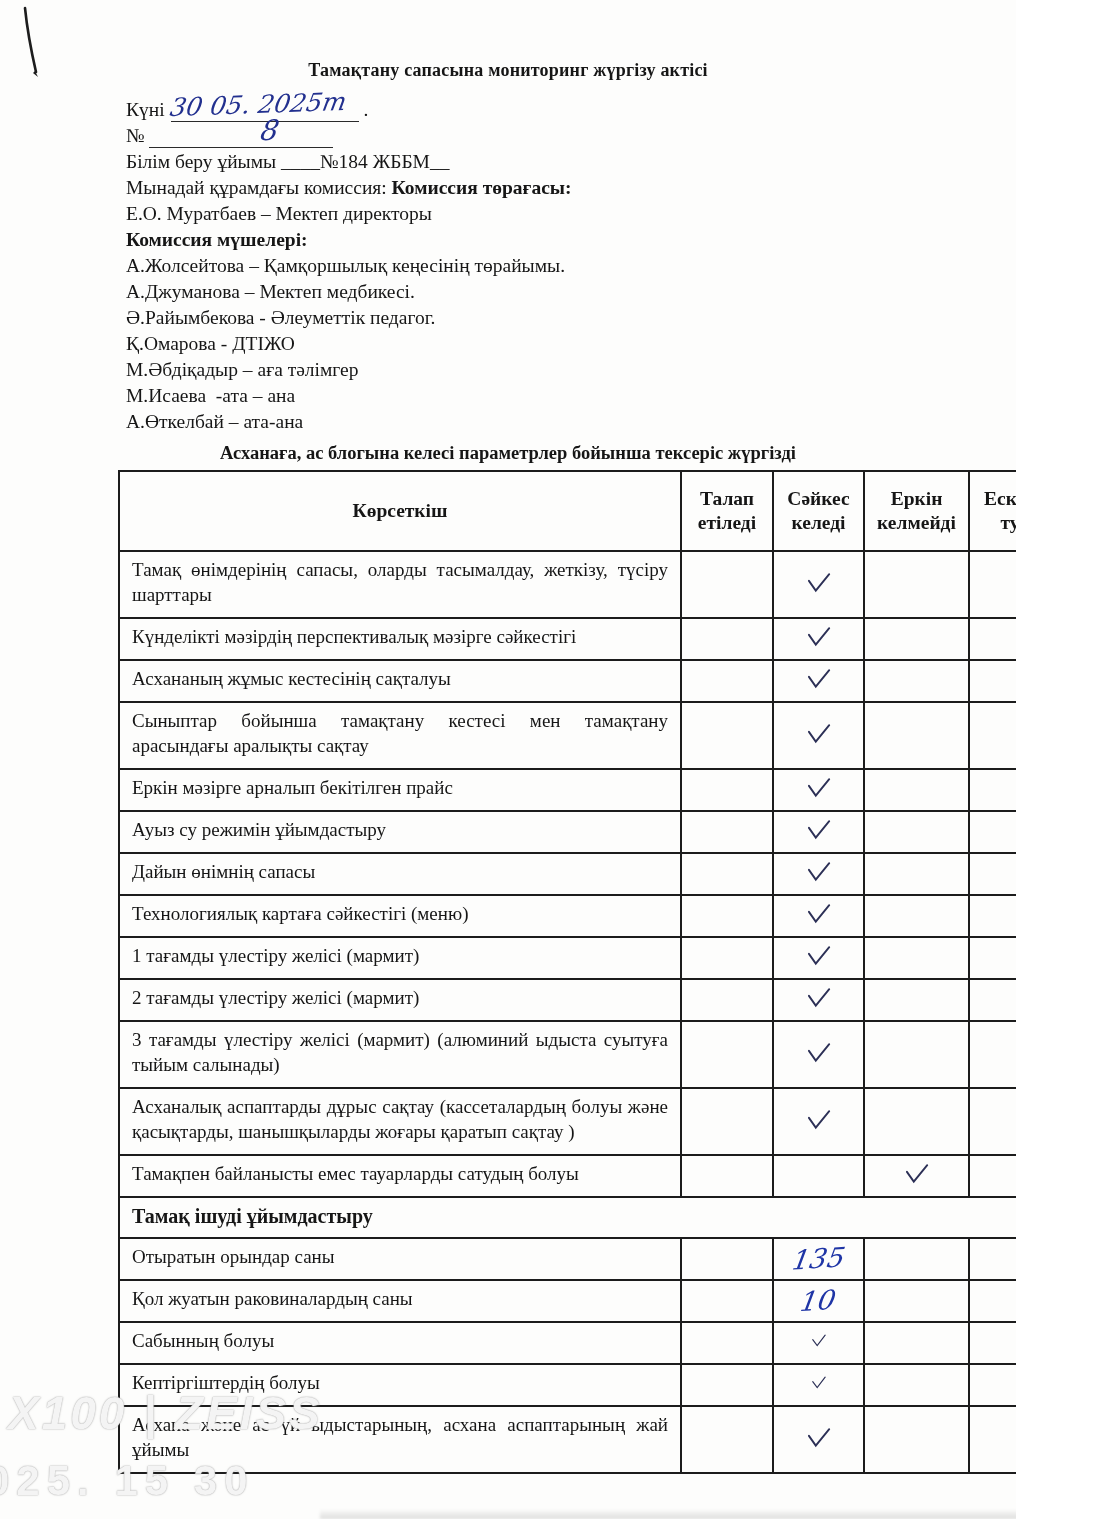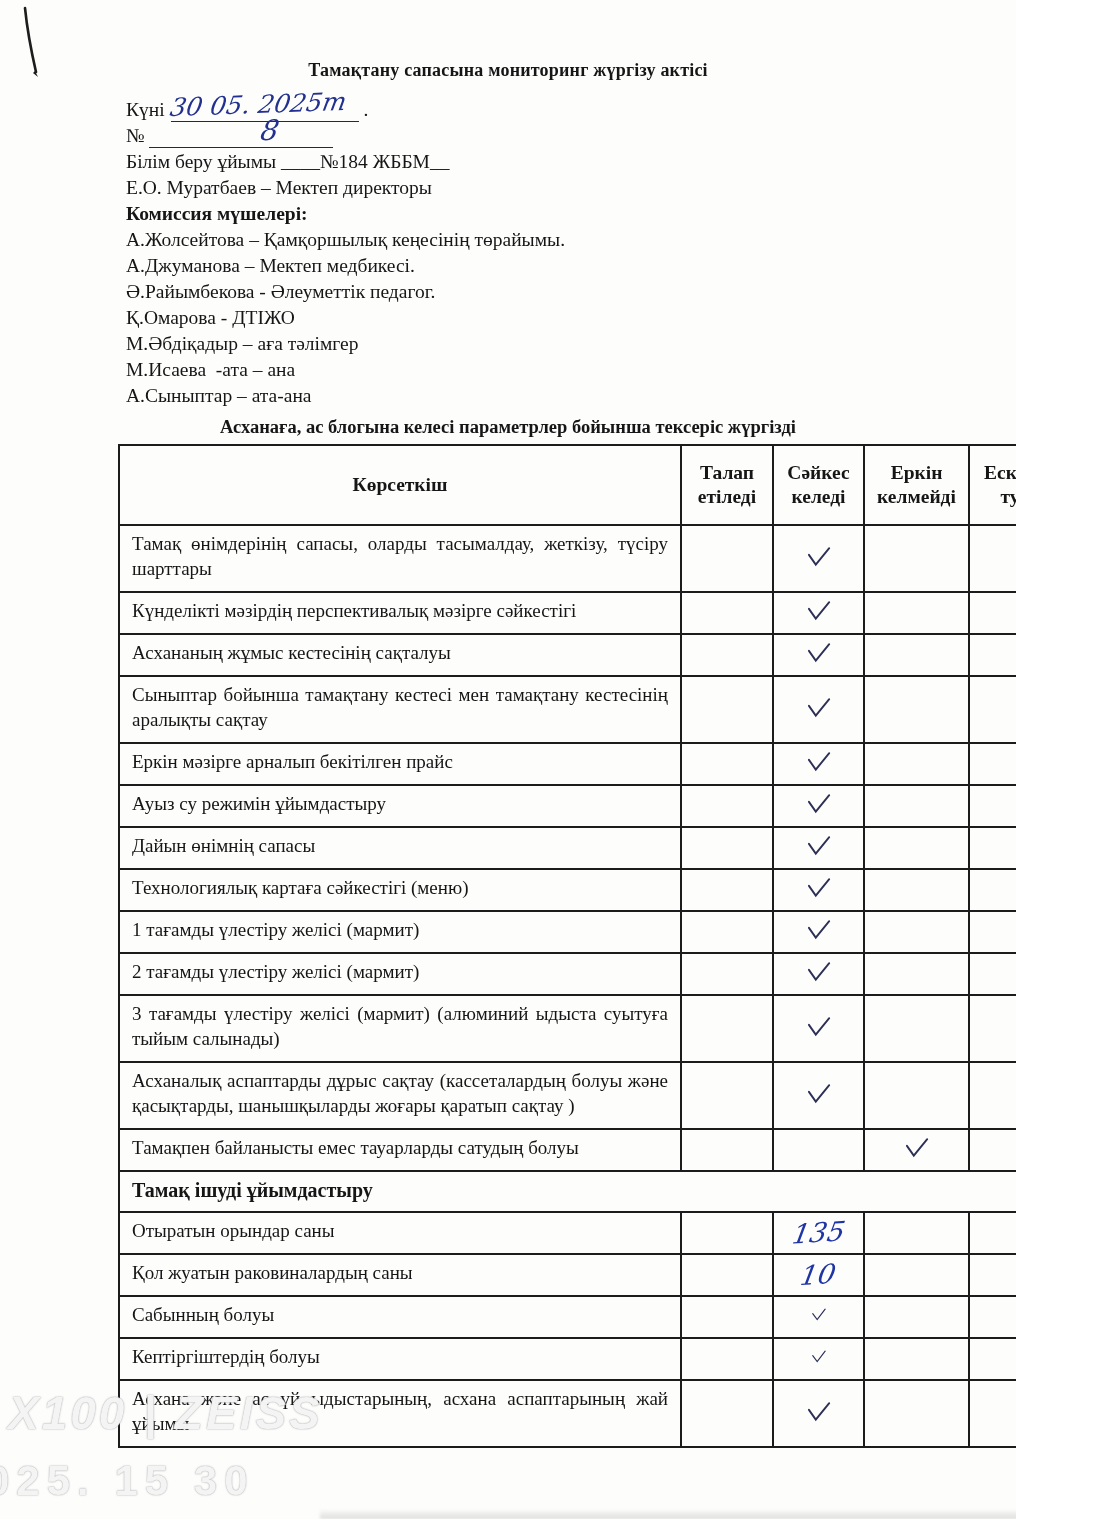--- a/index.html
+++ b/index.html
@@ -85,6 +85,7 @@
     <div class="line"><span>Күні</span><span class="u date-u"><span class="hw">30 05. 2025т</span></span><span> .</span></div>
     <div class="line"><span>№</span><span class="u num-u"><span class="hw num-hw">8</span></span></div>
     <div class="line">Білім беру ұйымы ____№184 ЖББМ__</div>
+    <div class="line"><span>Мынадай құрамдағы комиссия: </span><span class="bold">Комиссия төрағасы:</span></div>
     <div class="line">Е.О. Муратбаев – Мектеп директоры</div>
     <div class="line bold">Комиссия мүшелері:</div>
     <div class="line">А.Жолсейтова – Қамқоршылық кеңесінің төрайымы.</div>

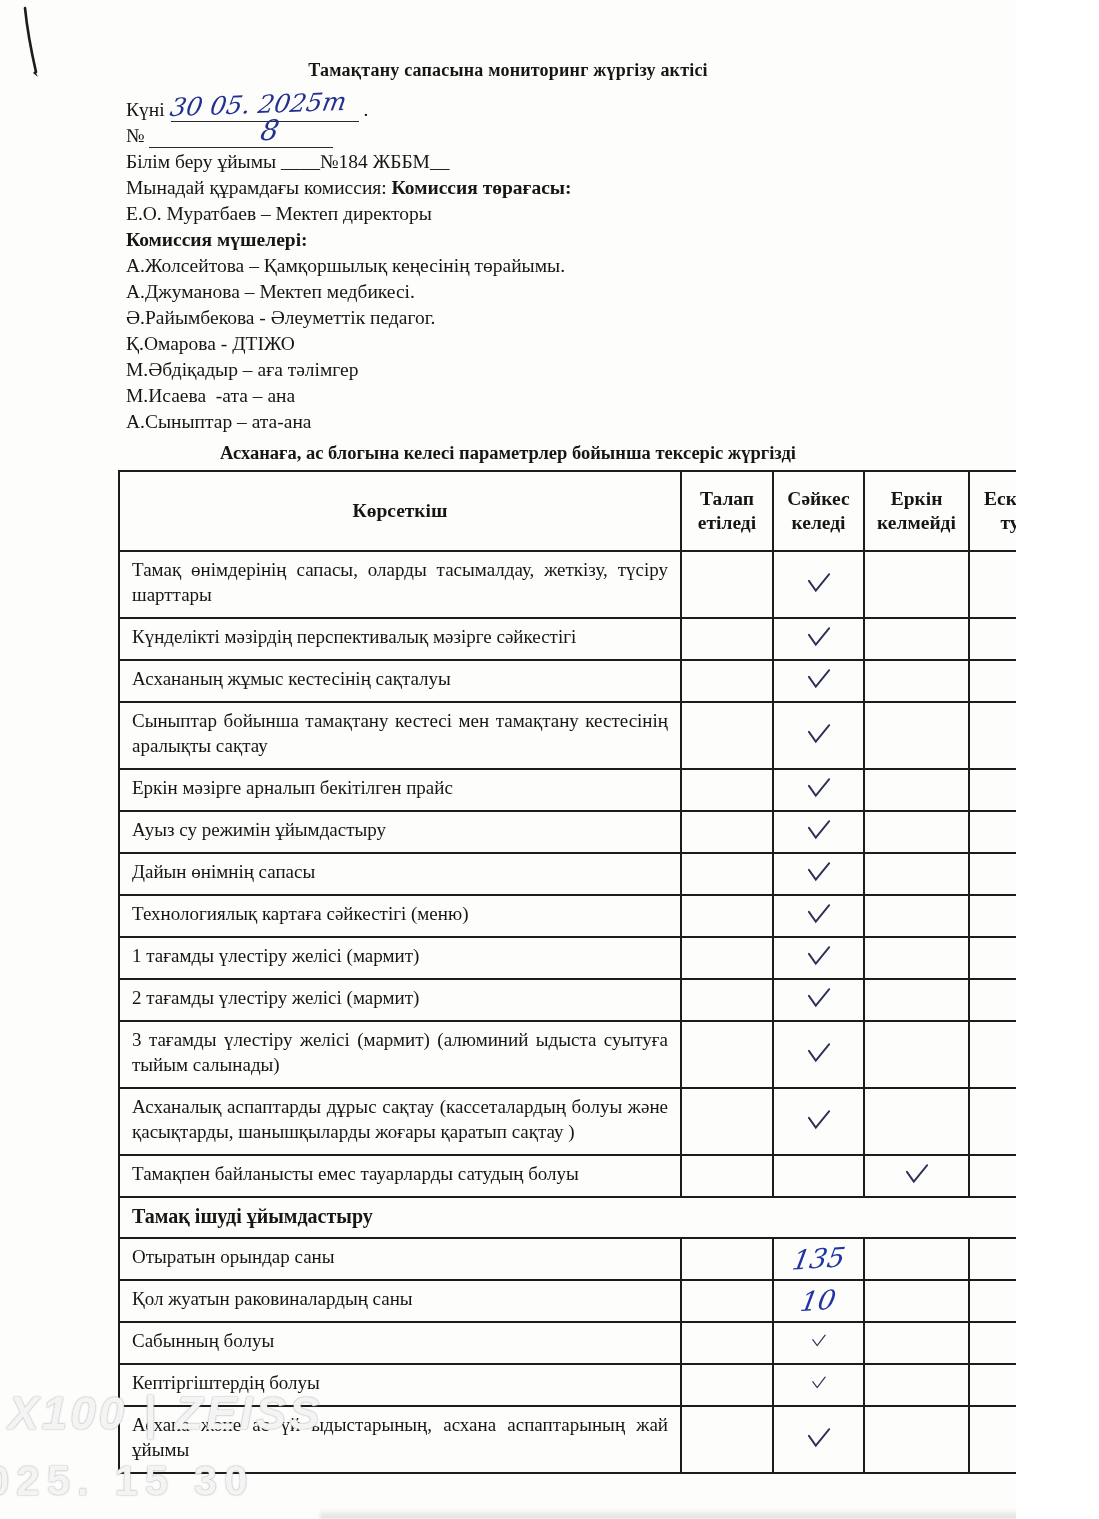--- a/index.html
+++ b/index.html
@@ -94,7 +94,7 @@
     <div class="line">Қ.Омарова - ДТІЖО</div>
     <div class="line">М.Әбдіқадыр – аға тәлімгер</div>
     <div class="line">М.Исаева  -ата – ана</div>
-    <div class="line">А.Сыныптар – ата-ана</div>
+    <div class="line">А.Өткелбай – ата-ана</div>
   </div>
 
   <div class="caption">Асханаға, ас блогына келесі параметрлер бойынша тексеріс жүргізді</div>

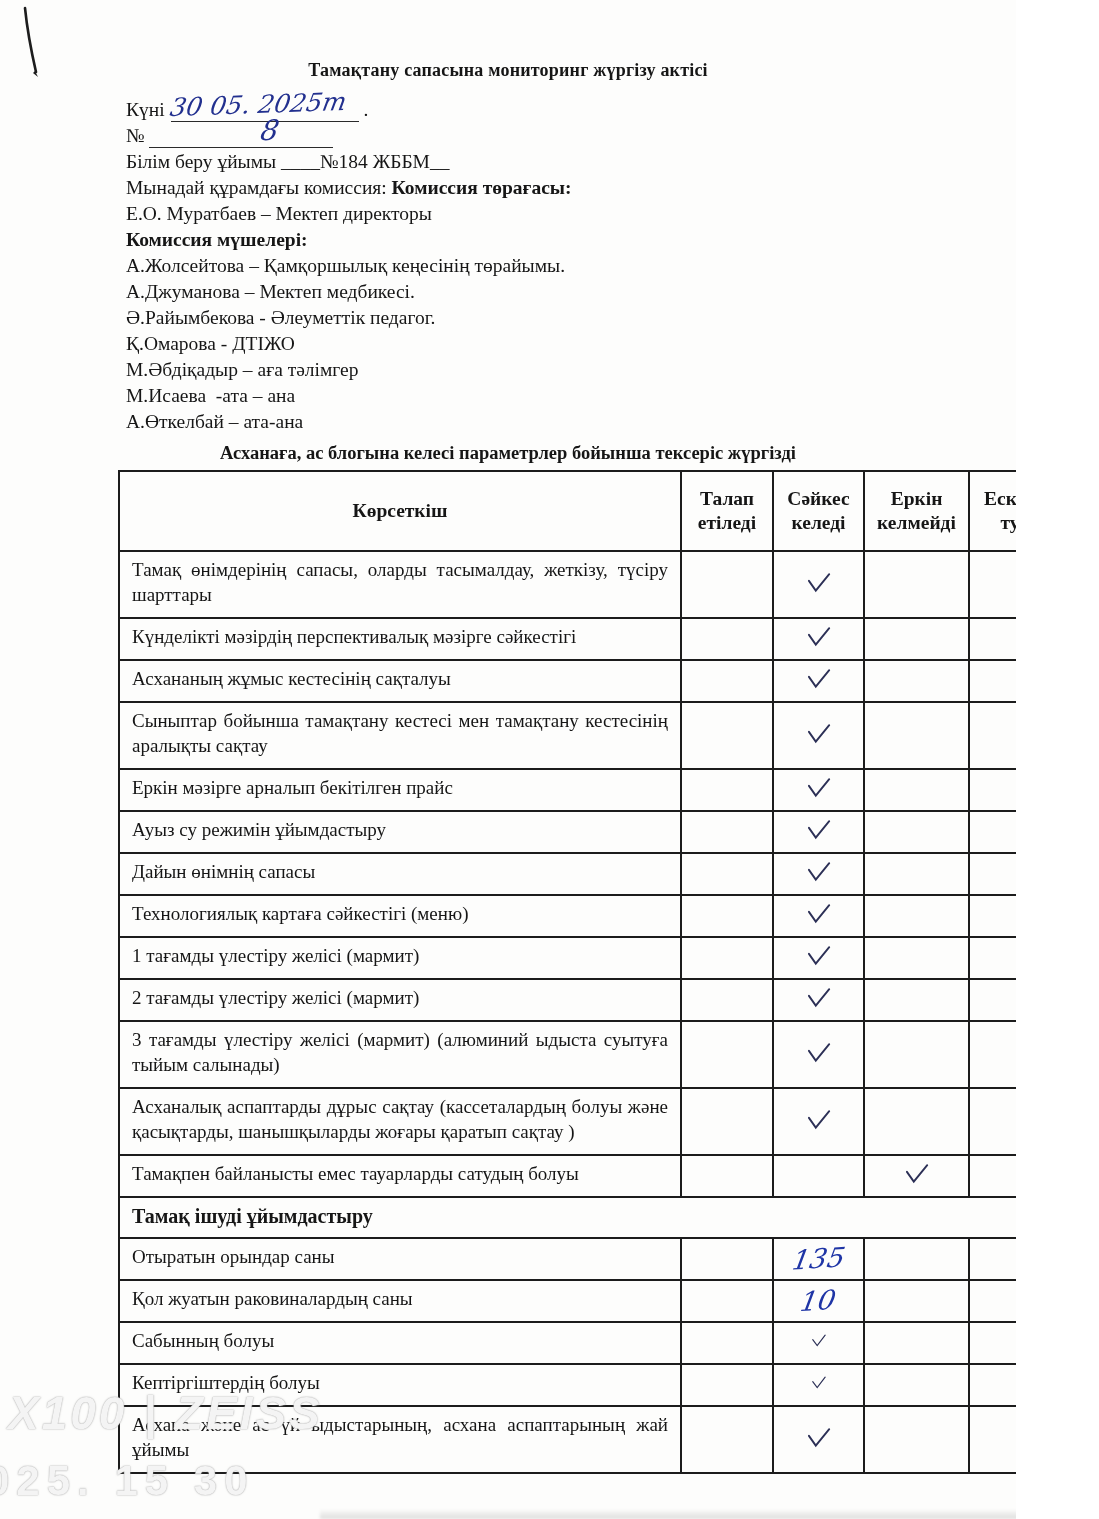--- a/index.html
+++ b/index.html
@@ -145,7 +145,7 @@
           <td class="val"></td>
         </tr>
         <tr>
-          <td class="label">Сыныптар бойынша тамақтану кестесі мен тамақтану кестесінің аралықты сақтау</td>
+          <td class="label">Сыныптар бойынша тамақтану кестесі мен тамақтану арасындағы аралықты сақтау</td>
           <td class="val"></td>
           <td class="val"><svg class="check" width="26" height="21" viewBox="0 0 26 21">
               <path d="M3 8.5 L9.5 18.5 L23.5 2.5" stroke="#2c3056" stroke-width="1.9" fill="none" stroke-linecap="round"></path>

